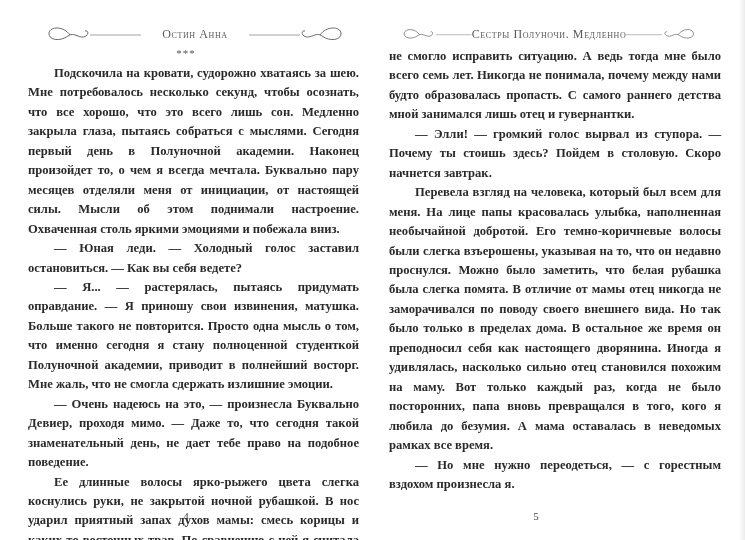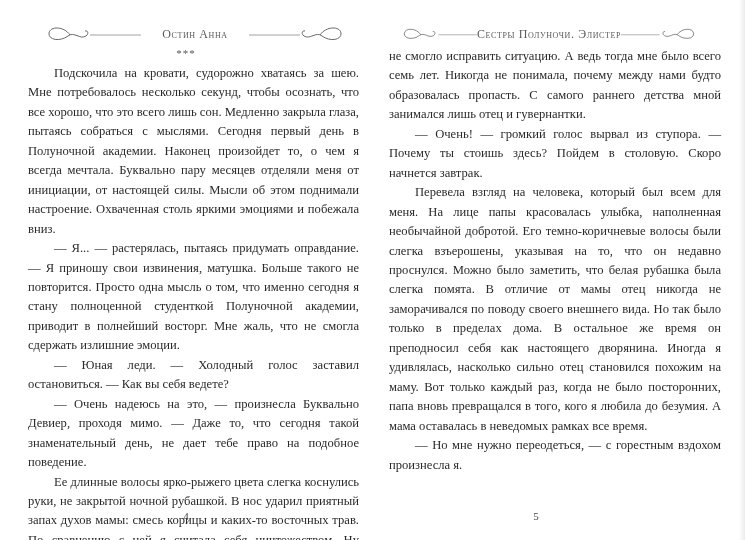--- a/index.html
+++ b/index.html
@@ -83,7 +83,7 @@
         <path d="M24 13 C18 4, 4 4, 3 11 C2 18, 14 20, 22 14 C28 9, 34 18, 40 14 C43 12, 42 8, 39 9" fill="none" stroke="#6a6a6a" stroke-width="1"></path>
         <line x1="46" y1="13" x2="95" y2="13" stroke="#8a8a8a" stroke-width="0.8"></line>
       </svg>
-      <span class="running-title">Сестры Полуночи. Элистер</span>
+      <span class="running-title">Сестры Полуночи. Медленно</span>
       <svg class="ornament" viewBox="0 0 95 24" style="width:80px">
         <line x1="0" y1="13" x2="49" y2="13" stroke="#8a8a8a" stroke-width="0.8"></line>
         <path d="M71 13 C77 4, 91 4, 92 11 C93 18, 81 20, 73 14 C67 9, 61 18, 55 14 C52 12, 53 8, 56 9" fill="none" stroke="#6a6a6a" stroke-width="1"></path>

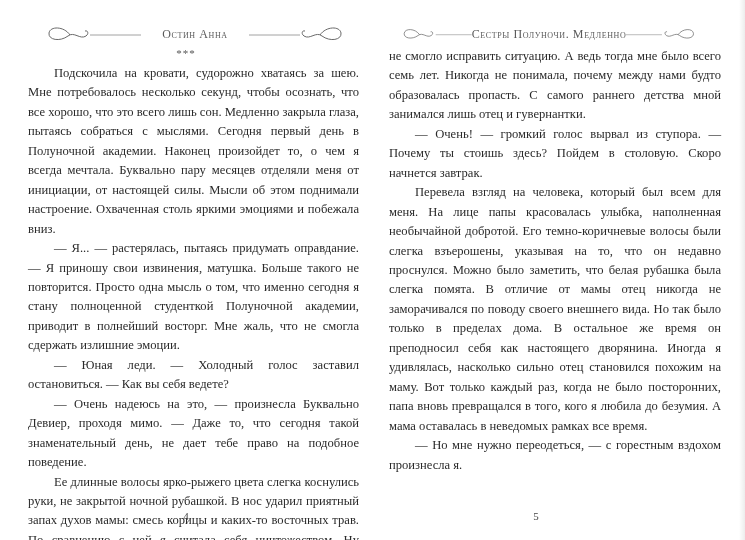--- a/index.html
+++ b/index.html
@@ -39,7 +39,7 @@
   }
   .page.left .text { left: 28px; width: 331px; top: 64px; }
   .page.right .text { left: 17px; width: 332px; top: 47px; }
-  .text p { margin: 0; text-indent: 0; }
+  .text p { margin: 0; text-indent: 0; font-weight: bold; }
   .text p.indent { text-indent: 26px; }
   .text p.noindent { text-indent: 0; }
   .folio {

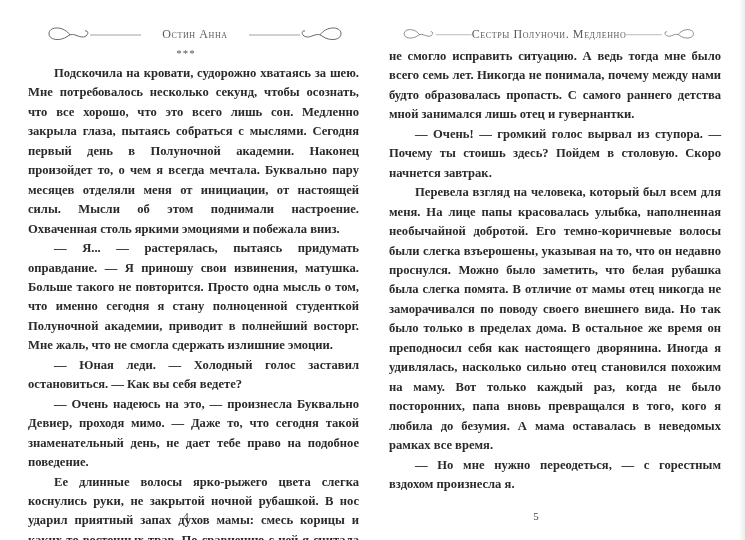--- a/index.html
+++ b/index.html
@@ -91,7 +91,7 @@
     </div>
     <div class="text">
       <p class="noindent">не смогло исправить ситуацию. А ведь тогда мне было всего семь лет. Никогда не понимала, почему между нами будто образовалась пропасть. С самого раннего детства мной занимался лишь отец и гувернантки.</p>
-      <p class="indent">— Очень! — громкий голос вырвал из ступора. — Почему ты стоишь здесь? Пойдем в столовую. Скоро начнется завтрак.</p>
+      <p class="indent">— Элли! — громкий голос вырвал из ступора. — Почему ты стоишь здесь? Пойдем в столовую. Скоро начнется завтрак.</p>
       <p class="indent">Перевела взгляд на человека, который был всем для меня. На лице папы красовалась улыбка, наполненная необычайной добротой. Его темно-коричневые волосы были слегка взъерошены, указывая на то, что он недавно проснулся. Можно было заметить, что белая рубашка была слегка помята. В отличие от мамы отец никогда не заморачивался по поводу своего внешнего вида. Но так было только в пределах дома. В остальное же время он преподносил себя как настоящего дворянина. Иногда я удивлялась, насколько сильно отец становился похожим на маму. Вот только каждый раз, когда не было посторонних, папа вновь превращался в того, кого я любила до безумия. А мама оставалась в неведомых рамках все время.</p>
       <p class="indent">— Но мне нужно переодеться, — с горестным вздохом произнесла я.</p>
 

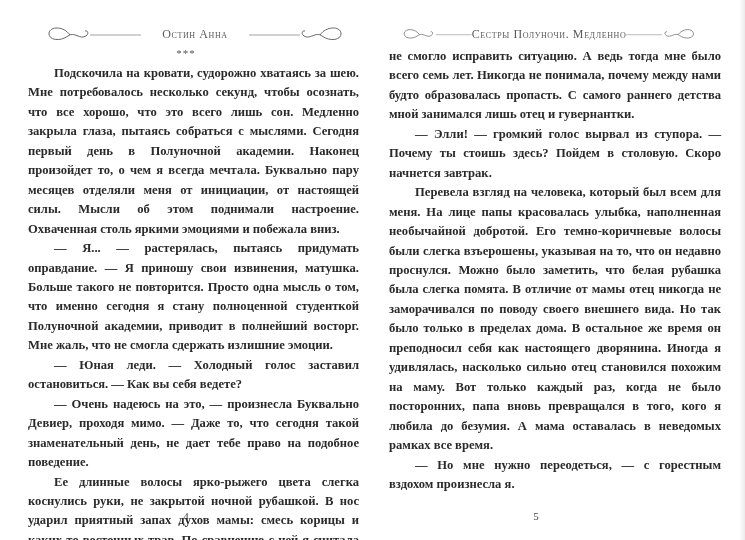--- a/index.html
+++ b/index.html
@@ -69,8 +69,8 @@
     <div class="stars">***</div>
     <div class="text">
       <p class="indent">Подскочила на кровати, судорожно хватаясь за шею. Мне потребовалось несколько секунд, чтобы осознать, что все хорошо, что это всего лишь сон. Медленно закрыла глаза, пытаясь собраться с мыслями. Сегодня первый день в Полуночной академии. Наконец произойдет то, о чем я всегда мечтала. Буквально пару месяцев отделяли меня от инициации, от настоящей силы. Мысли об этом поднимали настроение. Охваченная столь яркими эмоциями и побежала вниз.</p>
+      <p class="indent">— Юная леди. — Холодный голос заставил остановиться. — Как вы себя ведете?</p>
       <p class="indent">— Я... — растерялась, пытаясь придумать оправдание. — Я приношу свои извинения, матушка. Больше такого не повторится. Просто одна мысль о том, что именно сегодня я стану полноценной студенткой Полуночной академии, приводит в полнейший восторг. Мне жаль, что не смогла сдержать излишние эмоции.</p>
-      <p class="indent">— Юная леди. — Холодный голос заставил остановиться. — Как вы себя ведете?</p>
       <p class="indent">— Очень надеюсь на это, — произнесла Буквально Девиер, проходя мимо. — Даже то, что сегодня такой знаменательный день, не дает тебе право на подобное поведение.</p>
       <p class="indent">Ее длинные волосы ярко-рыжего цвета слегка коснулись руки, не закрытой ночной рубашкой. В нос ударил приятный запах духов мамы: смесь корицы и каких-то восточных трав. По сравнению с ней я считала себя ничтожеством. Ну конечно, если посмотреть на красивую, яркую леди, которая с самого утра выглядела так, будто собралась на прием к королю, и пятнадцатилетнего подростка, который растерянно сжимает руками длинную ночную рубашку, даже не думая о том, какой ужас сейчас творится на его голове, второй явно проигрывал. В детстве думала, что мама так относилась ко мне из-за того, что я невнимательно следила за собственным внешним видом и поведением. Но, к сожалению, ни примерное поведение, ни то, что пыталась подражать ей в одежде,</p>
     </div>

